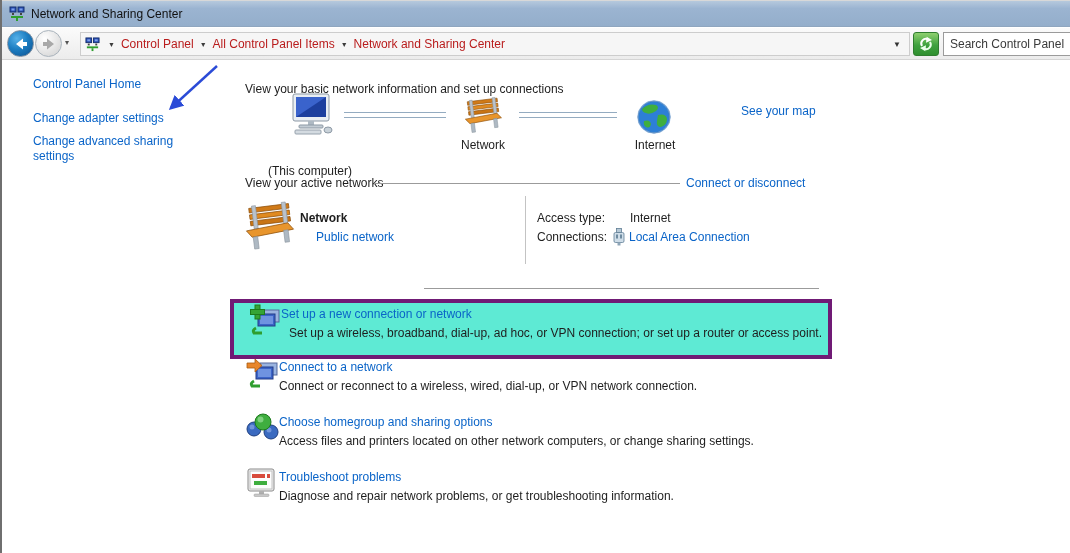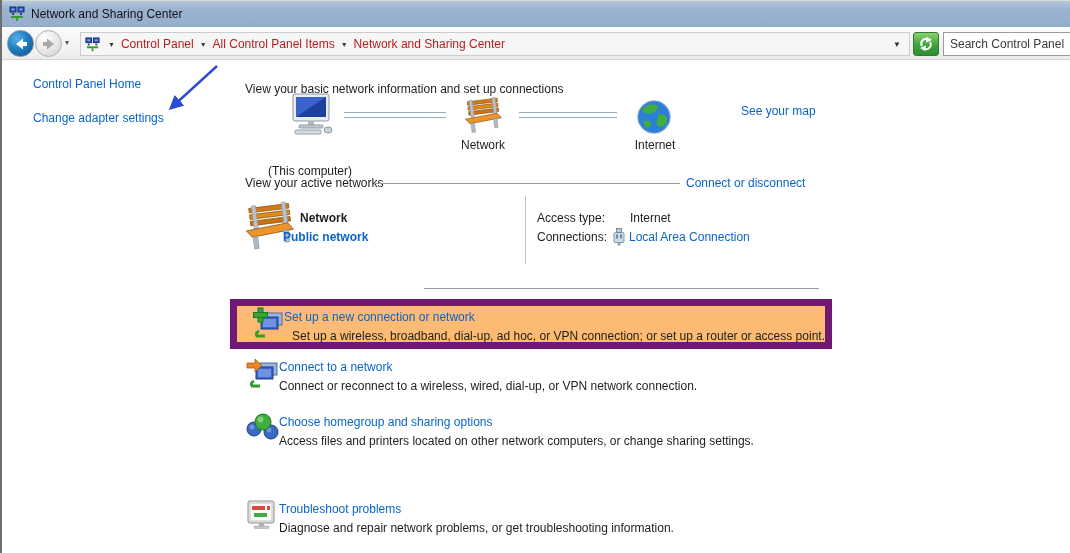--- a/index.html
+++ b/index.html
@@ -132,6 +132,7 @@
 
   <div class="side-item link" style="top:77px;">Control Panel Home</div>
   <div class="side-item link" style="top:111px;">Change adapter settings</div>
+  <div class="side-item link" style="top:134px; width:152px;">Change advanced sharing settings</div>
 
   <div class="abs" style="left:245px; top:82px;">View your basic network information and set up connections</div>
 

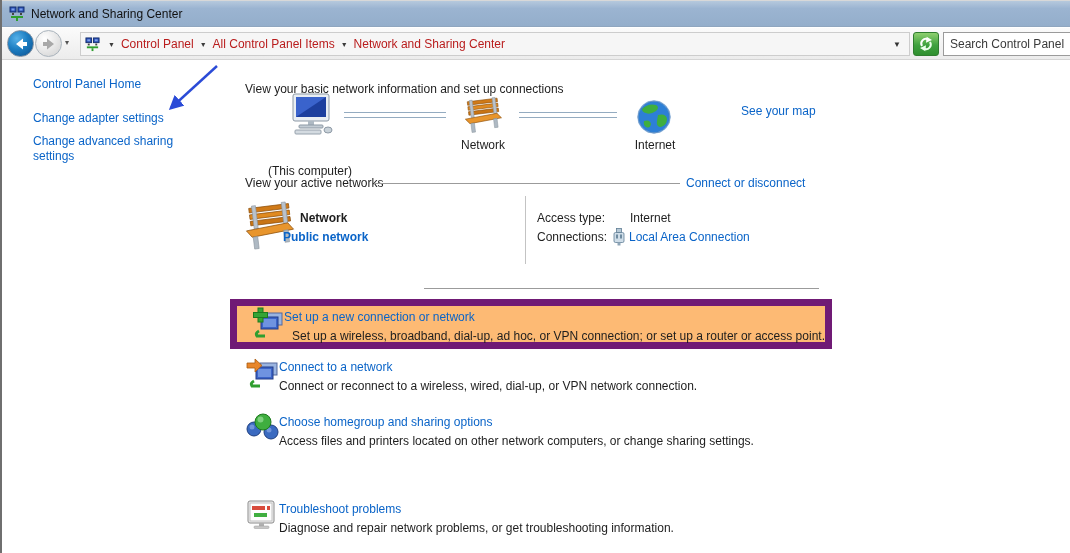--- a/index.html
+++ b/index.html
@@ -201,7 +201,7 @@
     </svg>
   </div>
   <div class="abs bold" style="left:300px; top:211px;">Network</div>
-  <div class="abs link" style="left:283px; top:230px;font-weight:bold;">Public network</div>
+  <div class="abs link" style="left:316px; top:230px;">Public network</div>
 
   <div class="v-rule" style="left:525px; top:196px; height:68px;"></div>
 

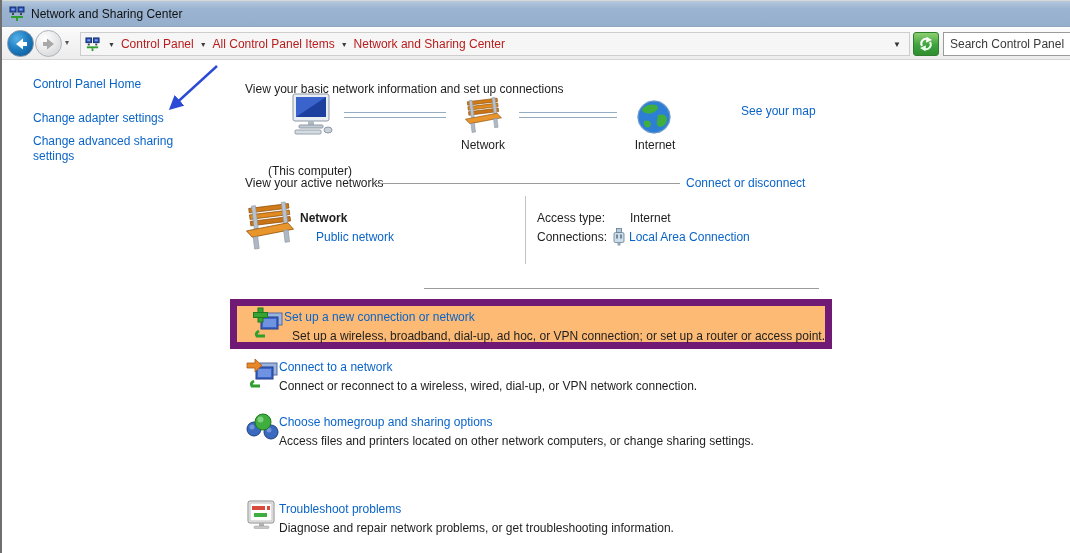--- a/index.html
+++ b/index.html
@@ -51,7 +51,7 @@
   .bold { font-weight:bold; }
 
   .setting-row { position:absolute; left:230px; width:602px; height:52px; }
-  .setting-row.highlighted { height:50px; border:7px solid #701a75; background:#fdba74; }
+  .setting-row.highlighted { height:60px; border:4px solid #701a75; background:#5eead4; }
   .s-icon { position:absolute; left:16px; top:2px; }
   .highlighted .s-icon { left:14px; top:1px; }
   .s-title { position:absolute; left:49px; top:5px; }

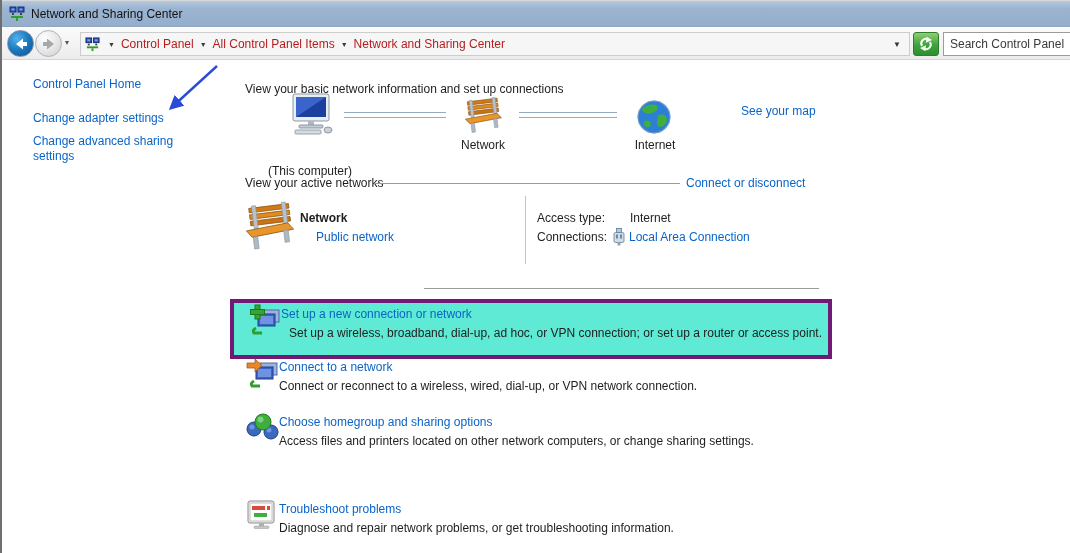--- a/index.html
+++ b/index.html
@@ -265,7 +265,7 @@
     <span class="s-desc">Connect or reconnect to a wireless, wired, dial-up, or VPN network connection.</span>
   </div>
 
-  <div class="setting-row" style="top:465px;margin-top:32px;">
+  <div class="setting-row" style="top:465px;">
     <span class="s-icon">
       <svg width="32" height="32" viewBox="0 0 32 32">
         <rect x="2" y="2" width="26" height="22" rx="2" fill="#f2f2f2" stroke="#8a8a8a"></rect>

